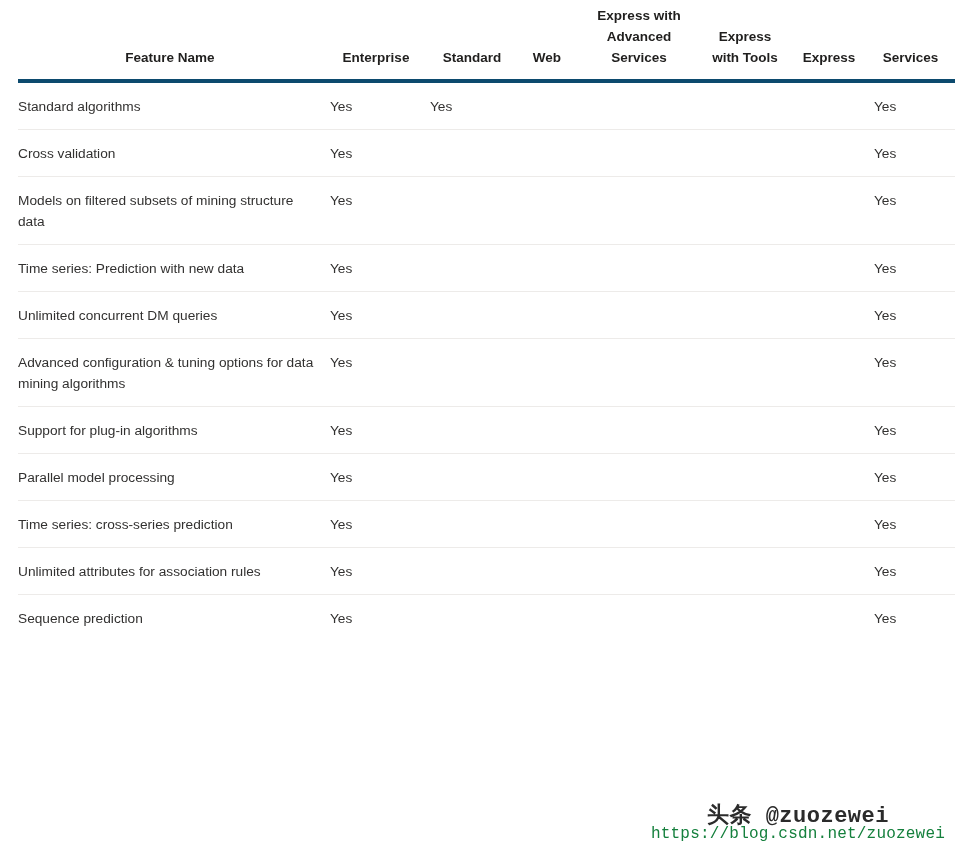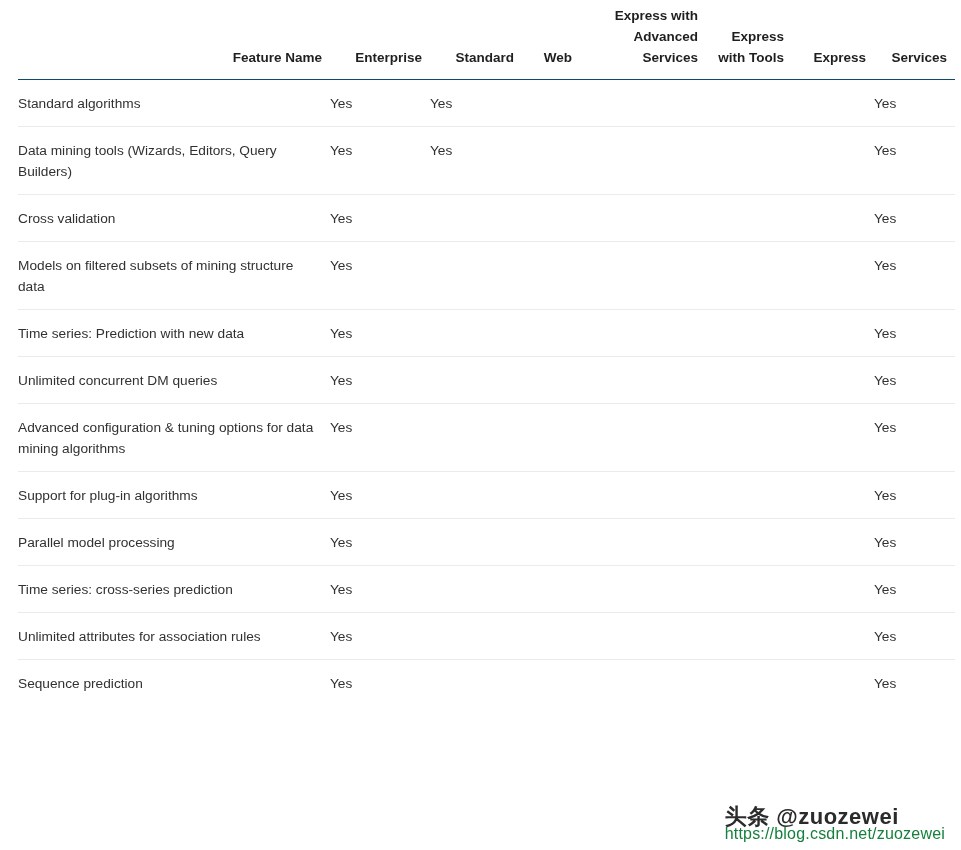--- a/index.html
+++ b/index.html
@@ -32,13 +32,13 @@
 
   table.feature-table thead th {
     vertical-align: bottom;
-    text-align: right;
+    text-align: center;
     font-weight: bold;
     font-size: 13.5px;
     line-height: 21px;
     color: #201f1e;
     padding: 5px 8px 11px 0;
-    border-bottom: 1px solid #0c4a6e;
+    border-bottom: 4px solid #0c4a6e;
     white-space: normal;
   }
 

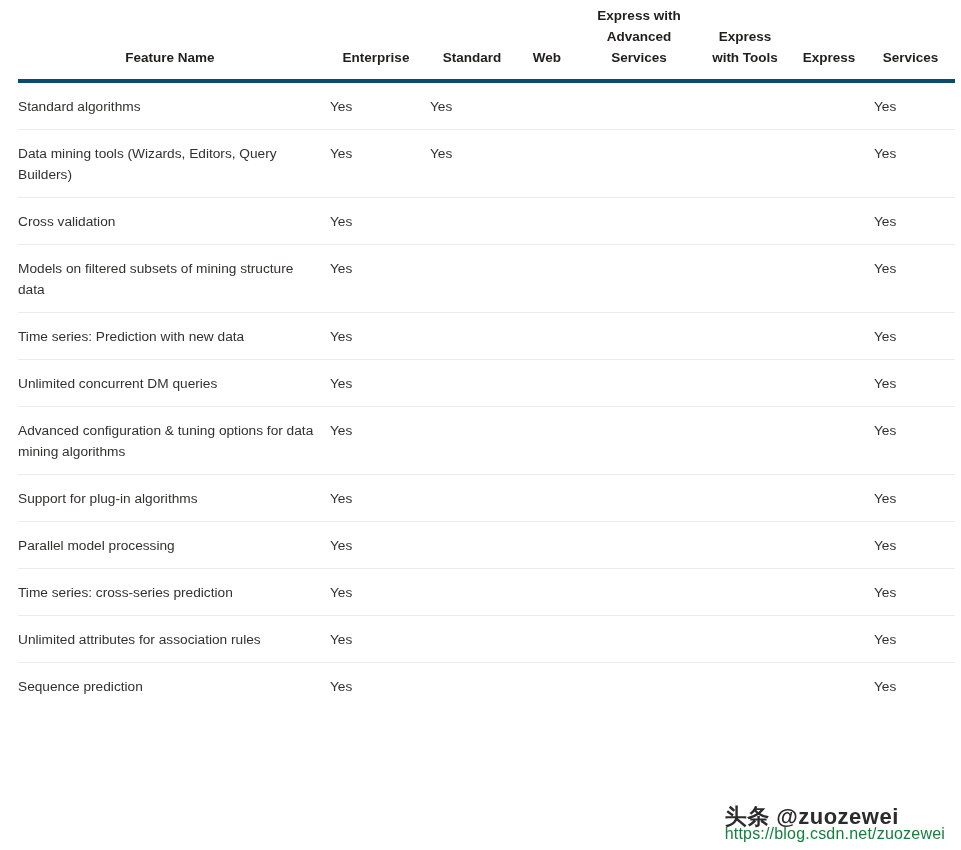--- a/index.html
+++ b/index.html
@@ -135,16 +135,6 @@
           <td>Yes</td>
         </tr>
         <tr>
-          <td class="pad-left">Data mining tools (Wizards, Editors, Query Builders)</td>
-          <td class="col-ent">Yes</td>
-          <td>Yes</td>
-          <td></td>
-          <td></td>
-          <td></td>
-          <td></td>
-          <td>Yes</td>
-        </tr>
-        <tr>
           <td class="pad-left">Cross validation</td>
           <td class="col-ent">Yes</td>
           <td></td>

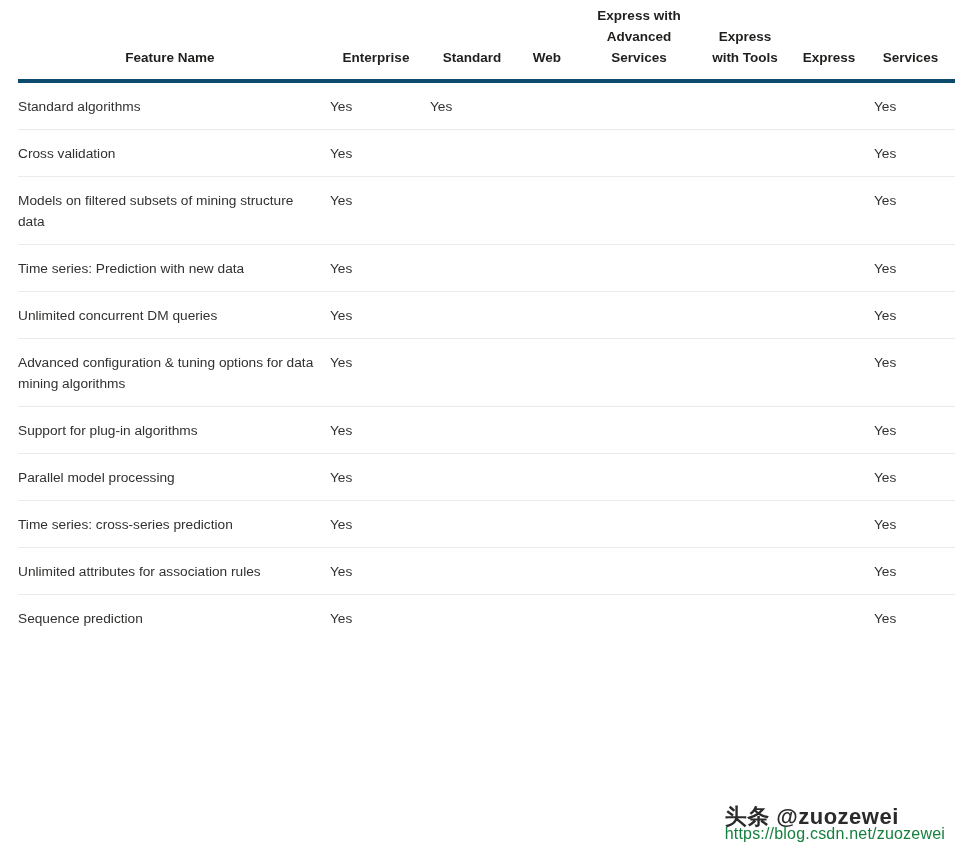--- a/index.html
+++ b/index.html
@@ -74,9 +74,10 @@
     position: absolute;
     right: 16px;
     bottom: 8px;
-    text-align: left;
+    text-align: center;
     pointer-events: none;
     user-select: none;
+    font-family: Liberation Mono, monospace;
   }
   .watermark .wm-main {
     display: block;

